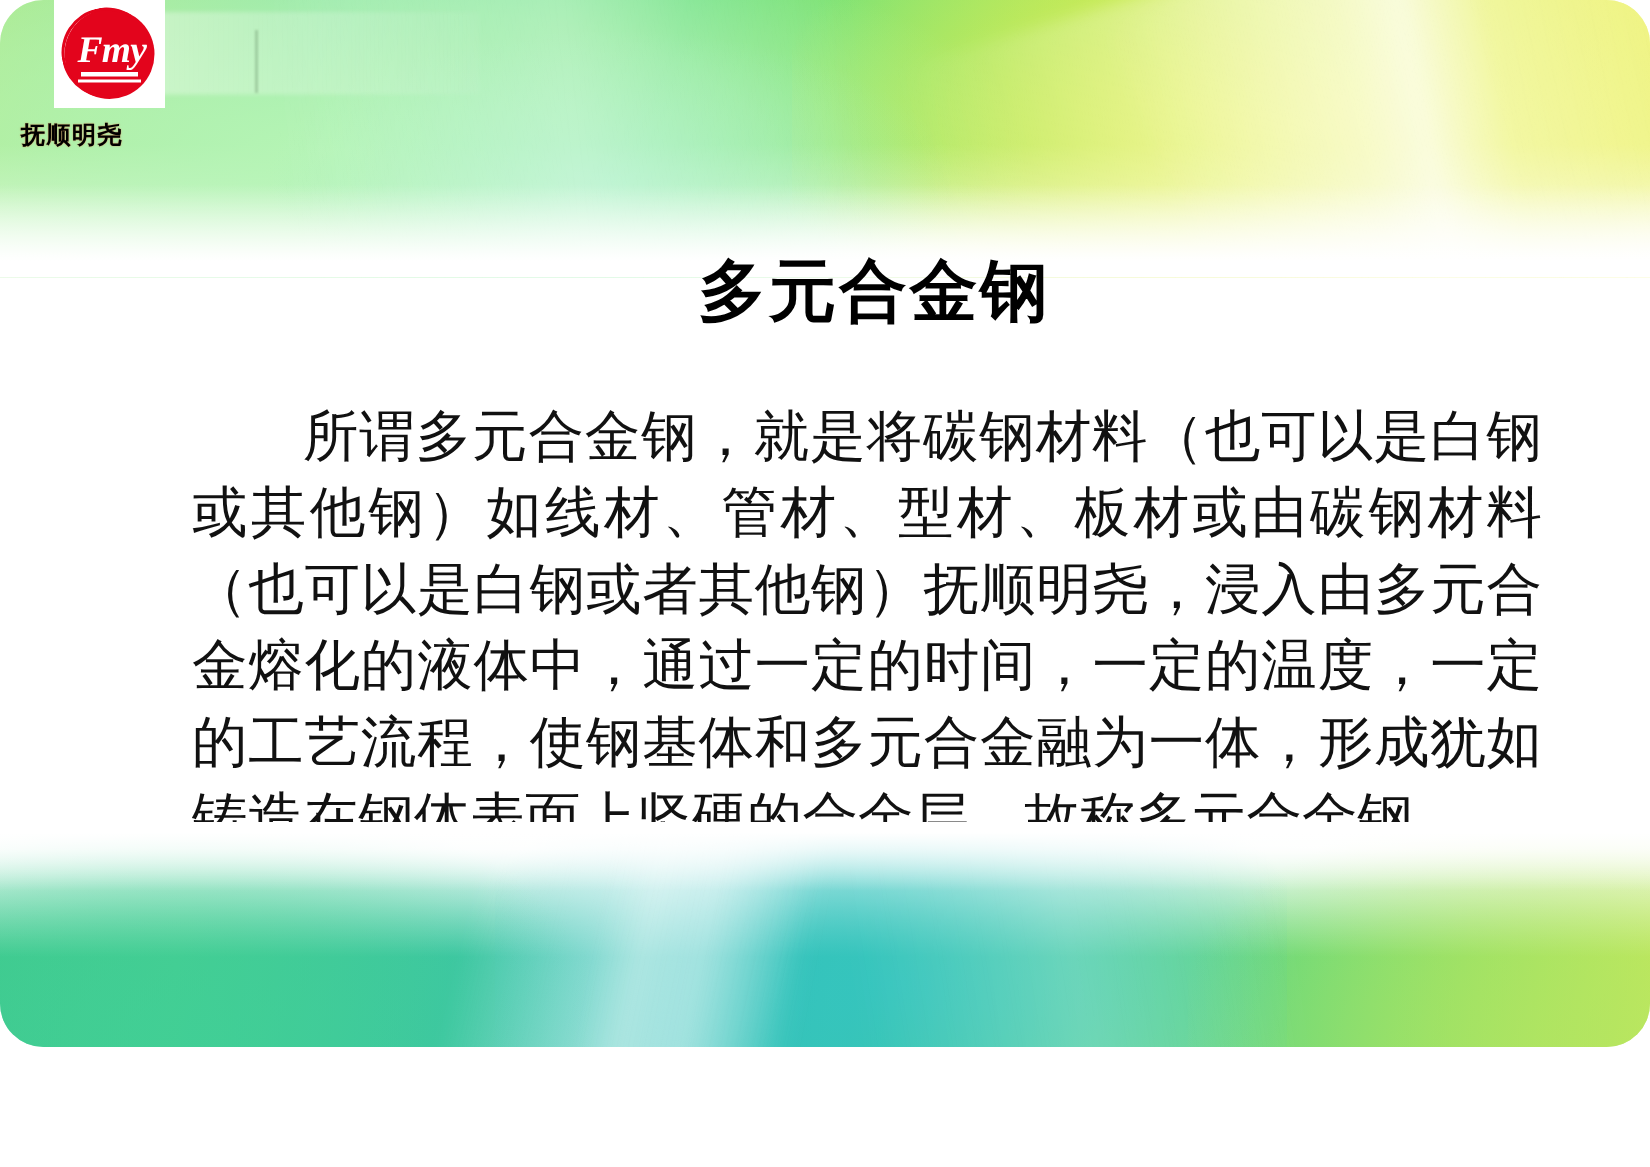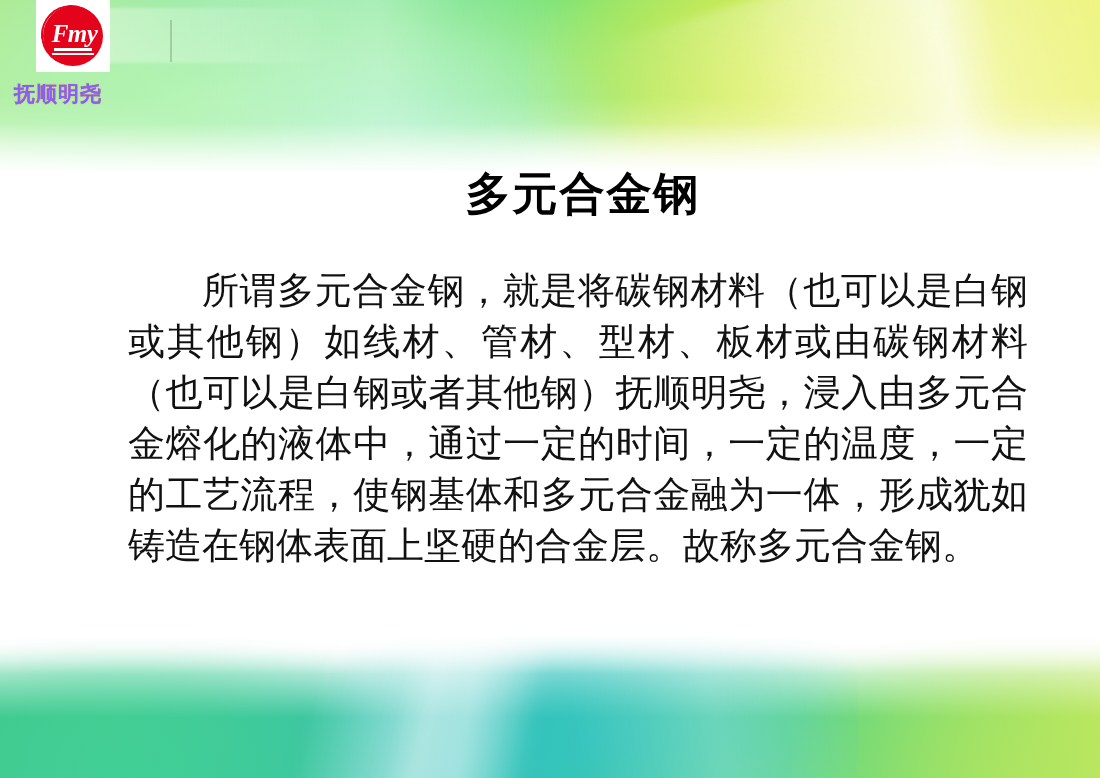--- a/index.html
+++ b/index.html
@@ -13,9 +13,10 @@
 
   .slide {
     position:relative;
-    width:1100px; height:778px;
+    width:1100px; height:698px;
     background:#ffffff;
     overflow:hidden;
+    border-radius:29px;
   }
 
   

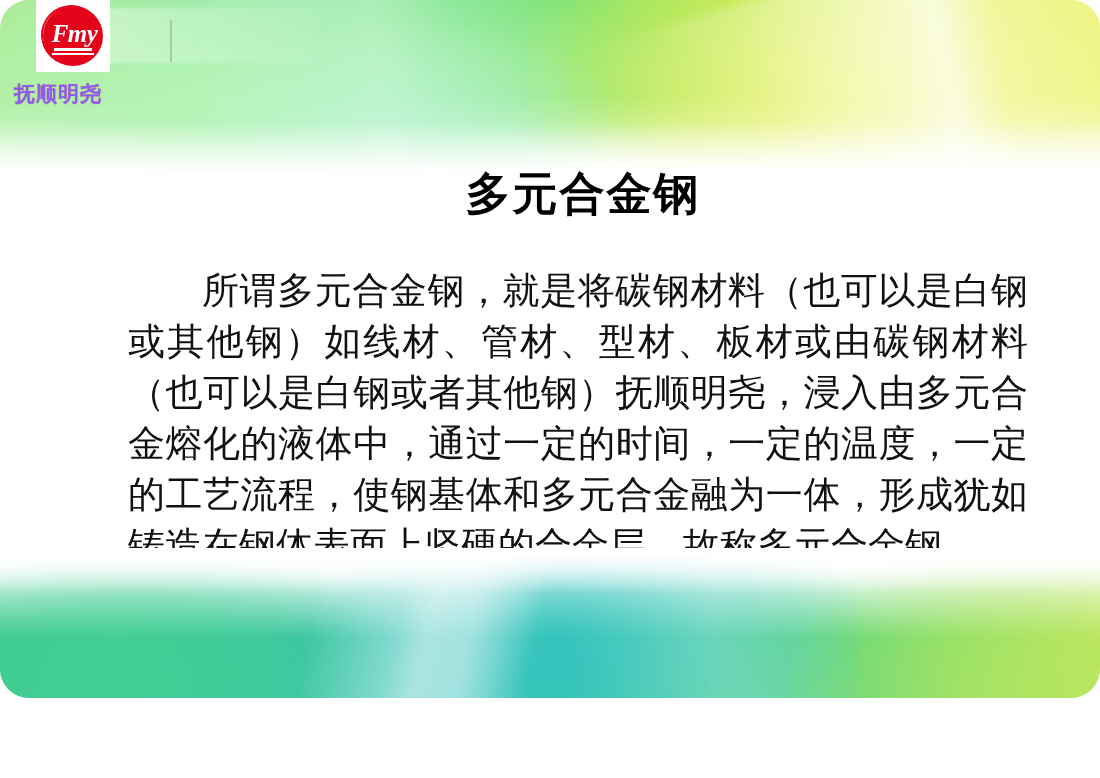--- a/index.html
+++ b/index.html
@@ -177,10 +177,10 @@
   .logo-caption {
     position:absolute; left:14px; top:80px;
     width:120px;
-    color:#8b5cf6;
+    color:#000000;
     font-family:"DejaVu Sans", sans-serif;
     font-weight:bold;
-    font-size:21px;
+    font-size:16px;
     letter-spacing:1px;
     text-shadow:0 0 1px rgba(242,48,5,0.6);
     white-space:nowrap;

